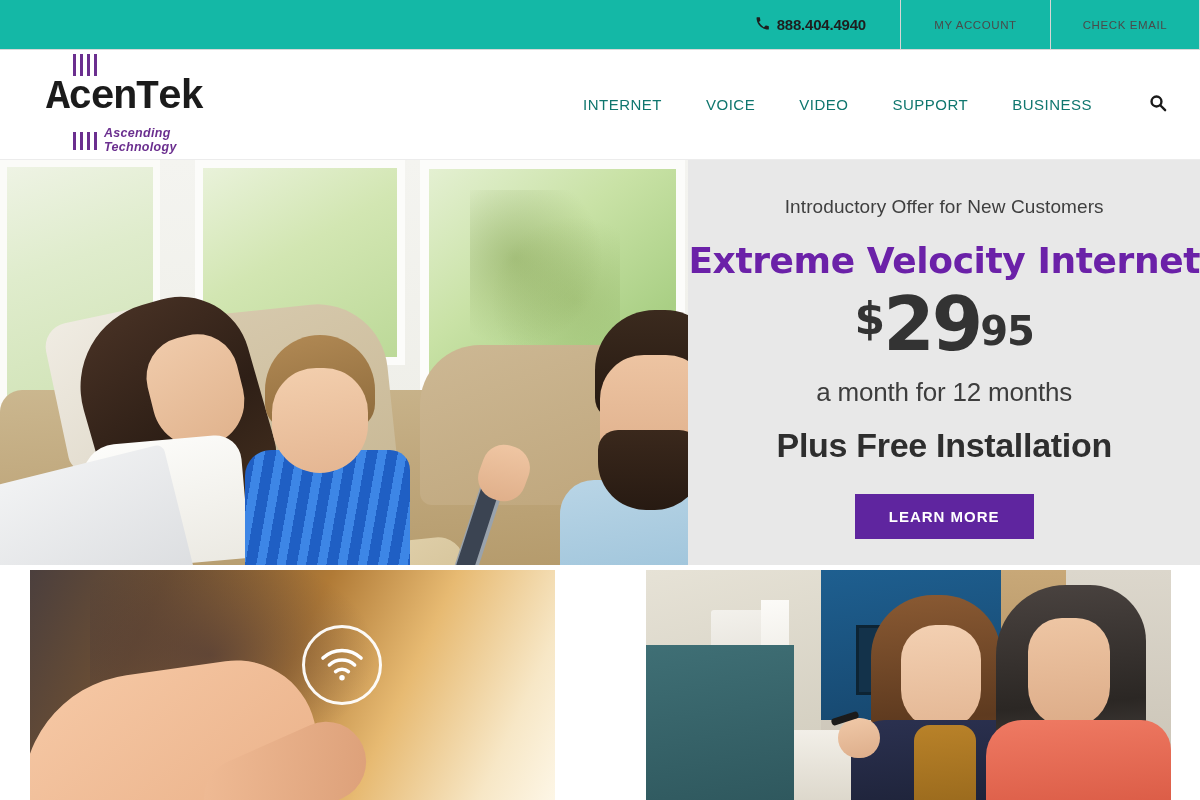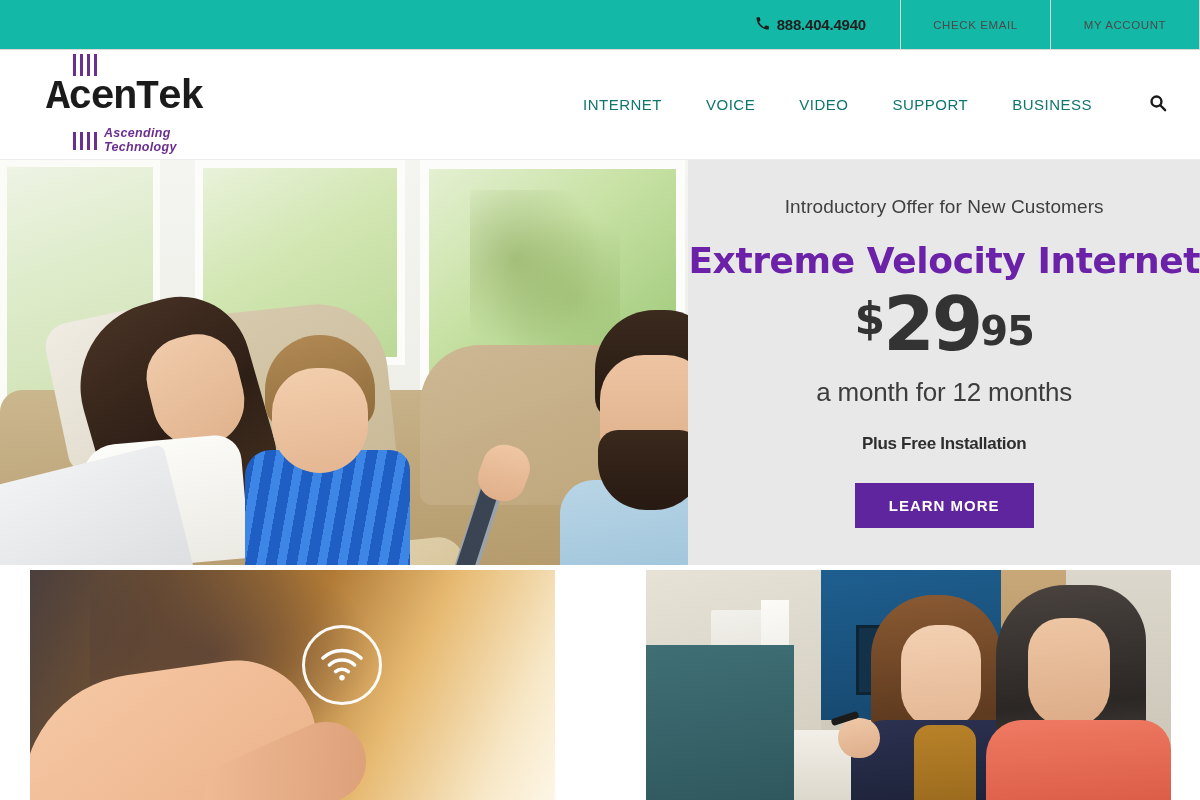--- a/index.html
+++ b/index.html
@@ -224,8 +224,8 @@
     </span>
     <span>888.404.4940</span>
   </div>
+  <a class="topbar-link">MY ACCOUNT</a>
   <a class="topbar-link">CHECK EMAIL</a>
-  <a class="topbar-link">MY ACCOUNT</a>
 </div>
 
 <div class="header">

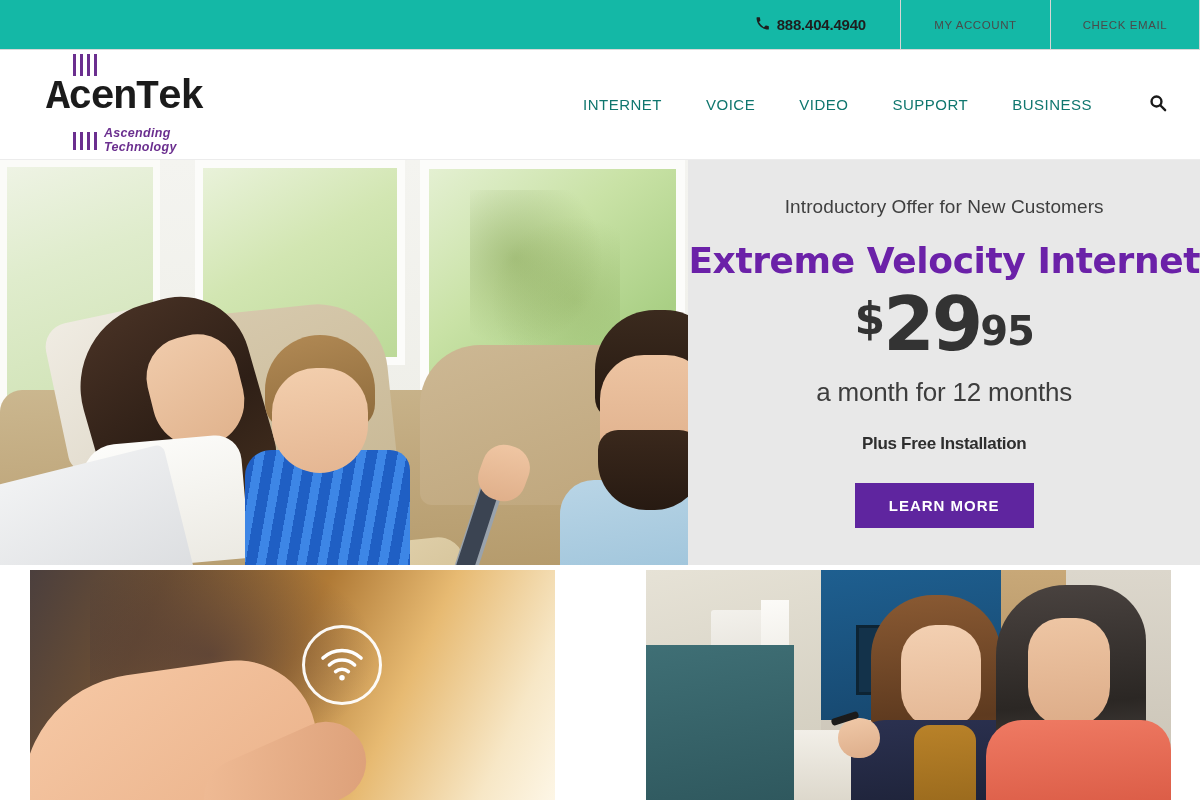--- a/index.html
+++ b/index.html
@@ -146,7 +146,7 @@
   .price-main { font-size:74px; letter-spacing:-3px; }
   .price-cents { font-size:40px; margin-top:24px; letter-spacing:-1px; }
   .hero-term { margin-top:16px; font-size:26px; color:#3d3d3d; letter-spacing:-0.2px; }
-  .hero-bonus { margin-top:26px; font-size:17px; font-weight:bold; color:#2e2e2e; letter-spacing:-0.3px; }
+  .hero-bonus { margin-top:18px; font-size:34px; font-weight:bold; color:#2e2e2e; letter-spacing:-0.3px; }
   .hero-cta {
     margin-top:29px; background:#5f259f; color:#fff; border:none;
     padding:0 34px; height:45px; font-size:15px; font-weight:bold;

